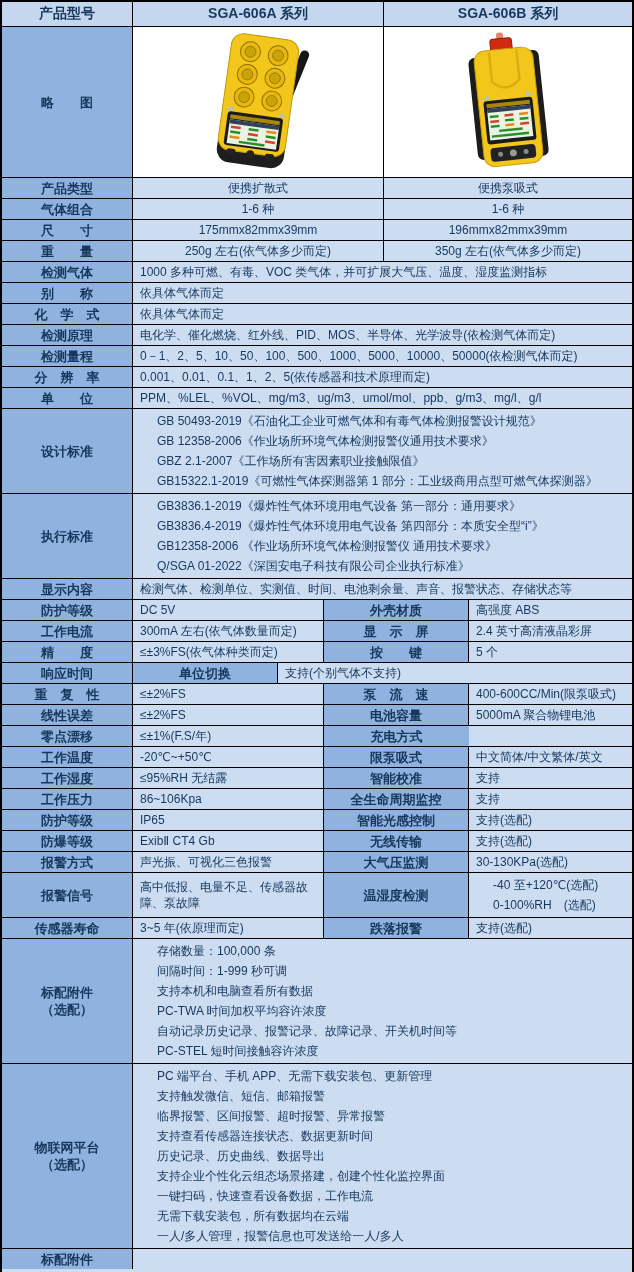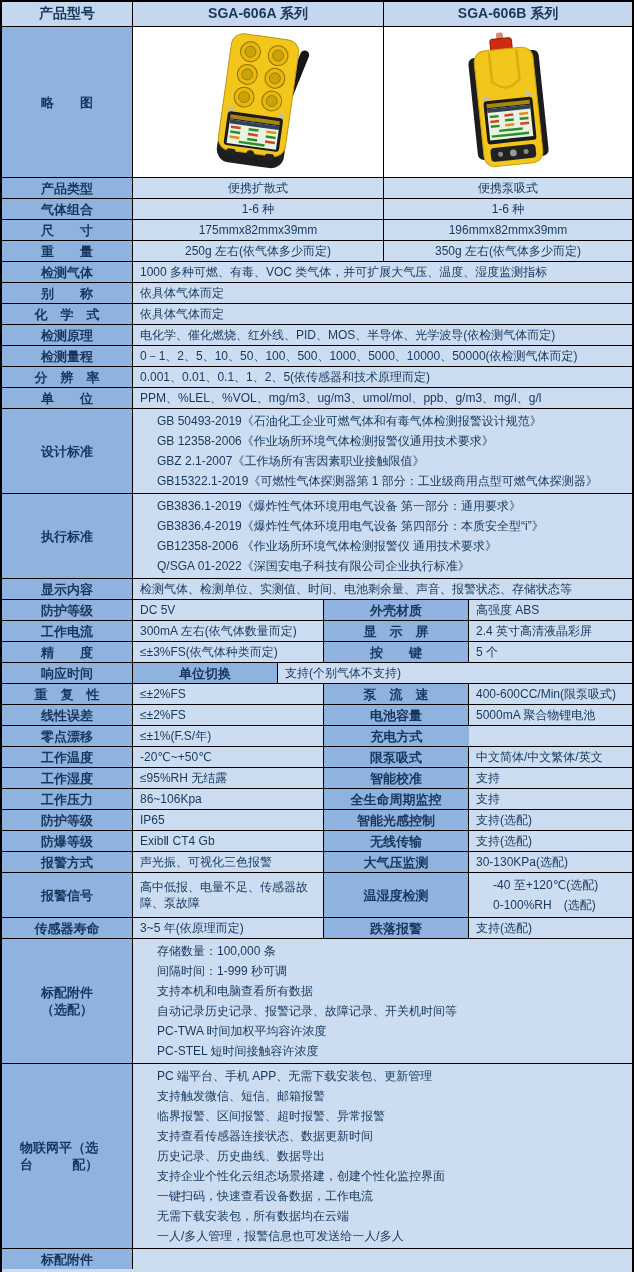--- a/index.html
+++ b/index.html
@@ -371,8 +371,8 @@
           <div class="line">存储数量：100,000 条</div>
           <div class="line">间隔时间：1-999 秒可调</div>
           <div class="line">支持本机和电脑查看所有数据</div>
+          <div class="line">PC-TWA 时间加权平均容许浓度</div>
           <div class="line">自动记录历史记录、报警记录、故障记录、开关机时间等</div>
-          <div class="line">PC-TWA 时间加权平均容许浓度</div>
           <div class="line">PC-STEL 短时间接触容许浓度</div>
         </div>
       </div>

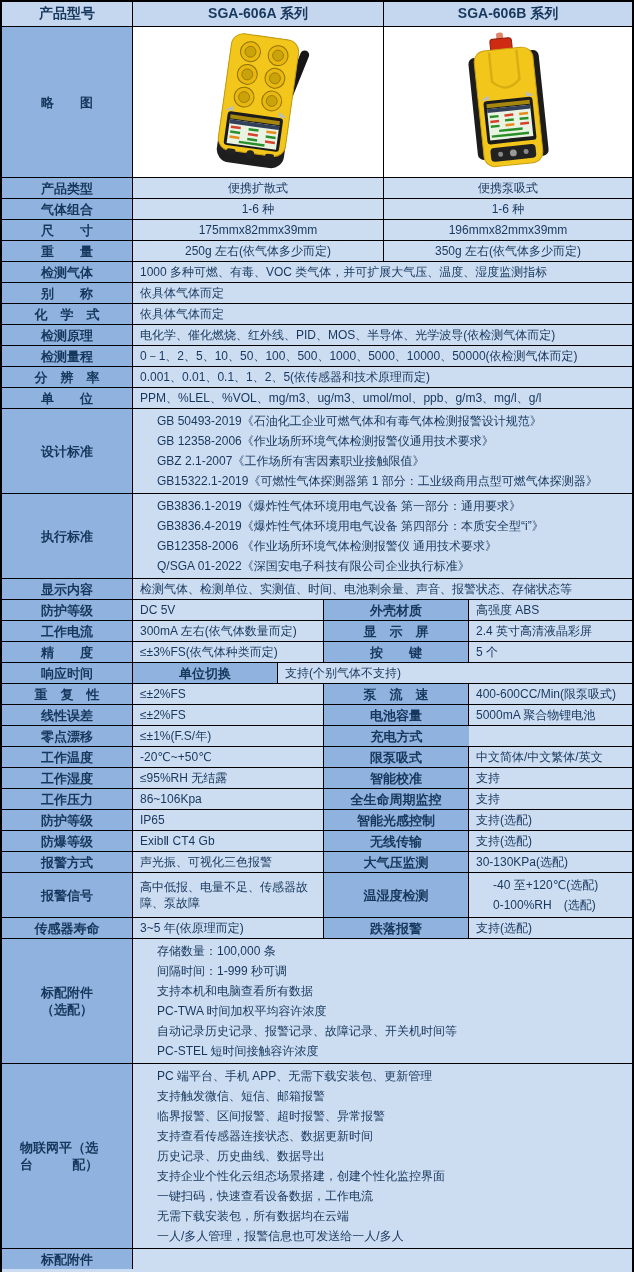--- a/index.html
+++ b/index.html
@@ -377,7 +377,7 @@
         </div>
       </div>
       <div class="row">
-        <div class="cell label w-label" style="flex-direction: row;">
+        <div class="cell label w-label" style="flex-direction: column;">
           <div class="line">物联网平台</div>
           <div class="line">（选配）</div>
         </div>

